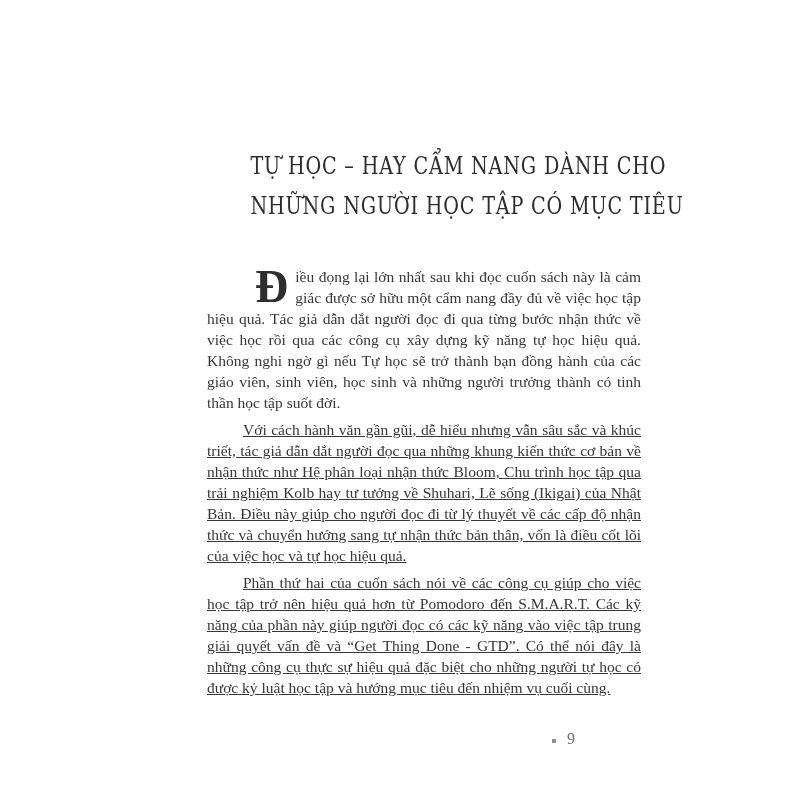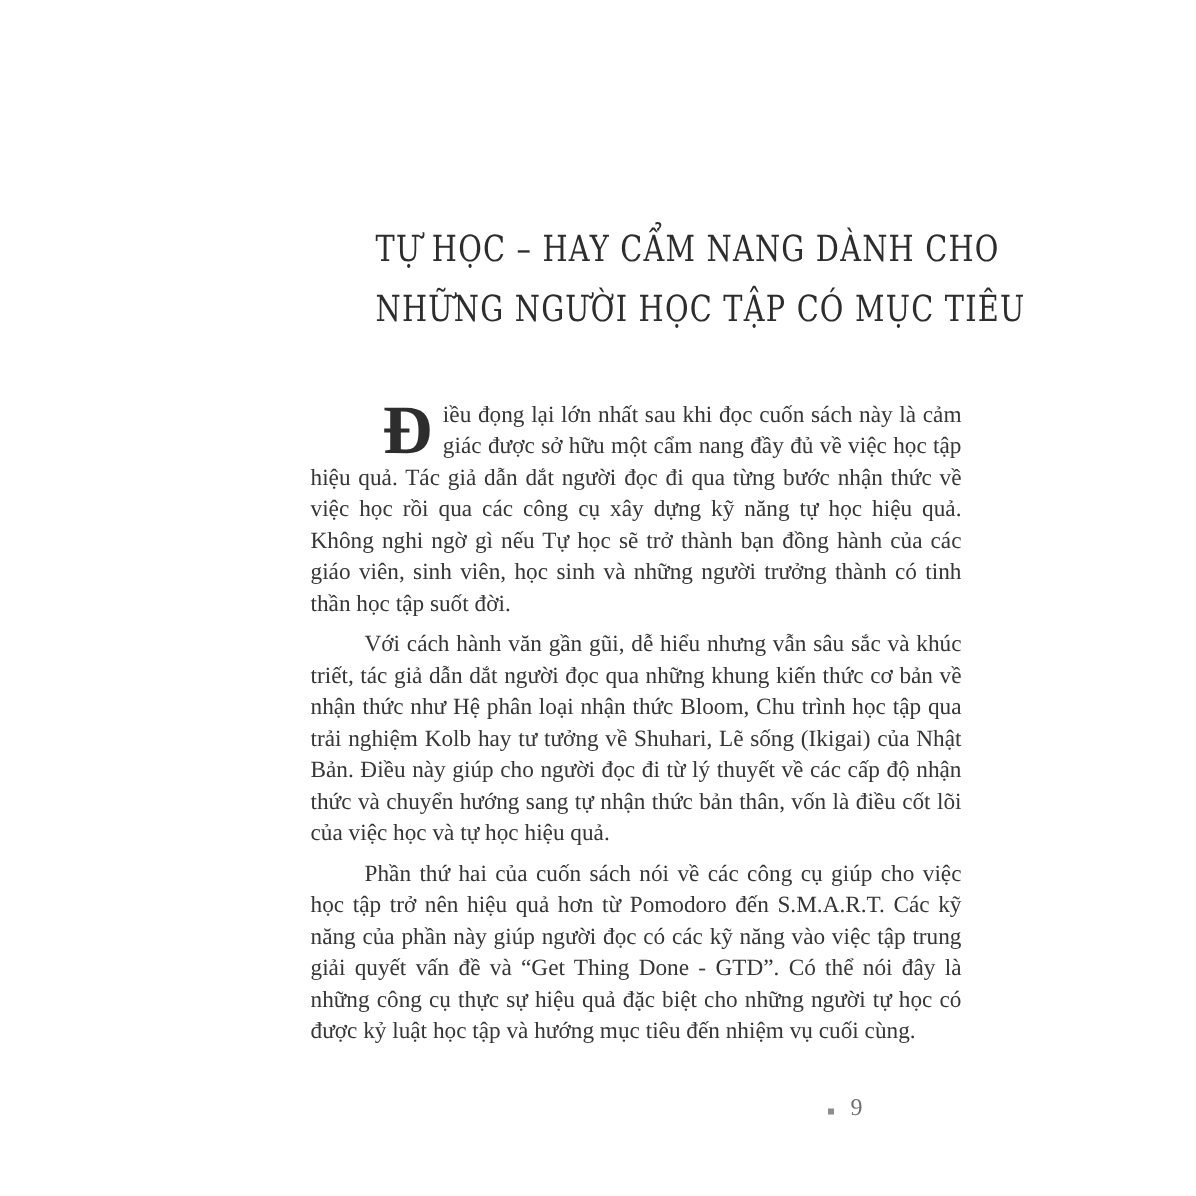--- a/index.html
+++ b/index.html
@@ -38,7 +38,7 @@
     text-align: justify;
   }
   .para { margin: 0; }
-  .para + .para { margin-top: 6px; }
+  .para + .para { margin-top: 6px; text-decoration: underline; }
   .para.indent { text-indent: 36px; }
   .dropcap {
     float: left;

